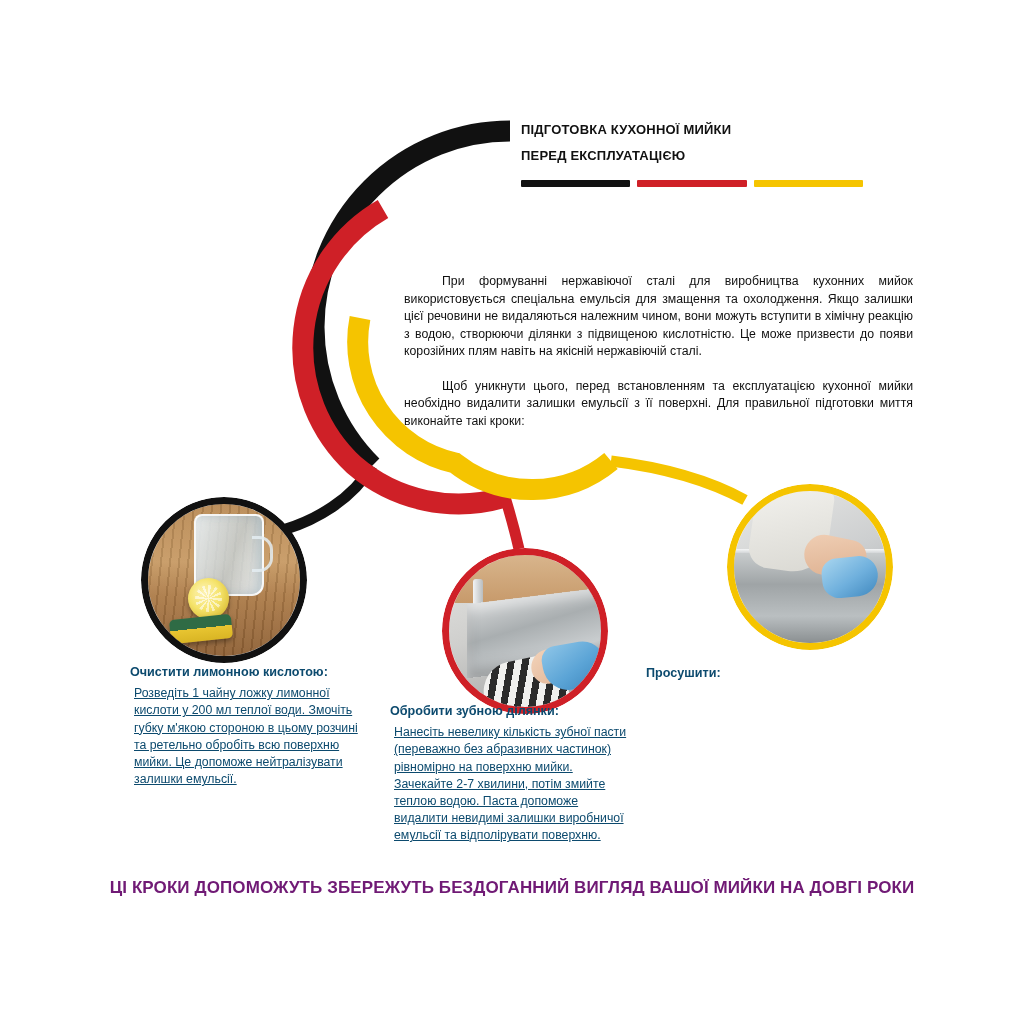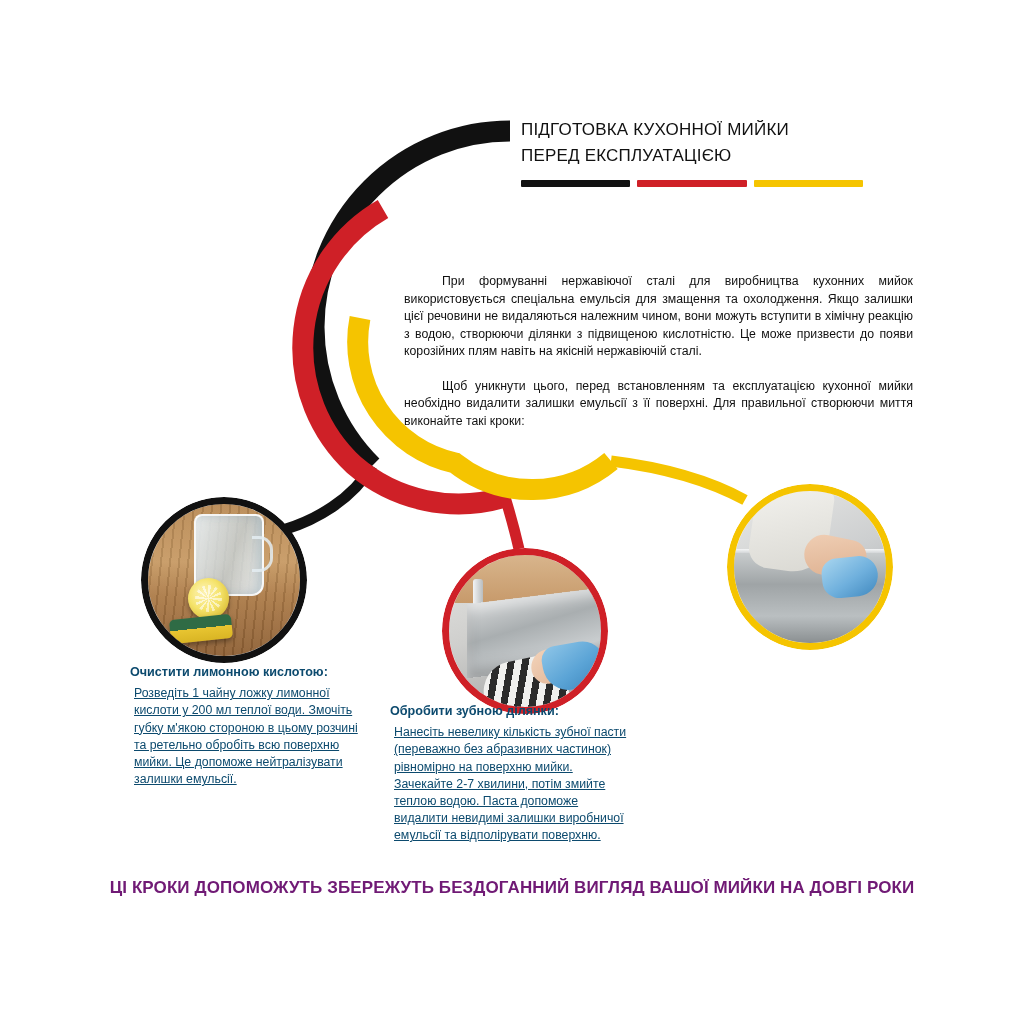--- a/index.html
+++ b/index.html
@@ -39,8 +39,8 @@
     width: 380px;
   }
   .title-line {
-    font-size: 17px;
-    font-weight: normal;
+    font-size: 13px;
+    font-weight: bold;
     letter-spacing: 0.2px;
     line-height: 26px;
     color: #111111;

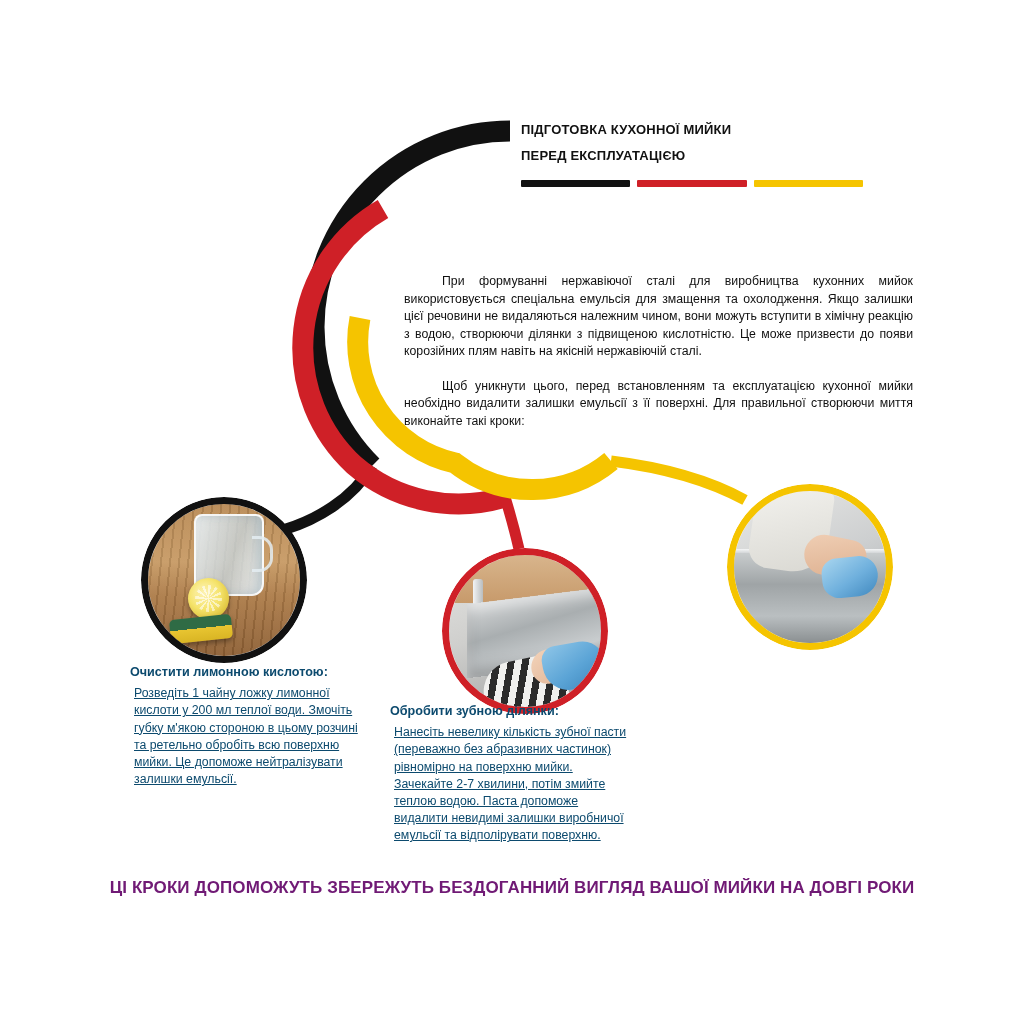--- a/index.html
+++ b/index.html
@@ -258,7 +258,7 @@
 
   <div class="intro">
     <p>При формуванні нержавіючої сталі для виробництва кухонних мийок використовується спеціальна емульсія для змащення та охолодження. Якщо залишки цієї речовини не видаляються належним чином, вони можуть вступити в хімічну реакцію з водою, створюючи ділянки з підвищеною кислотністю.  Це може призвести до появи корозійних  плям навіть на якісній нержавіючій сталі.</p>
-    <p>Щоб уникнути цього,  перед встановленням та  експлуатацією кухонної мийки  необхідно видалити  залишки емульсії з її  поверхні. Для правильної створюючи миття виконайте такі кроки:</p>
+    <p>Щоб уникнути цього,  перед встановленням та  експлуатацією кухонної мийки  необхідно видалити  залишки емульсії з її  поверхні. Для правильної підготовки миття виконайте такі кроки:</p>
   </div>
 
   <div class="photo" id="photo-lemon">

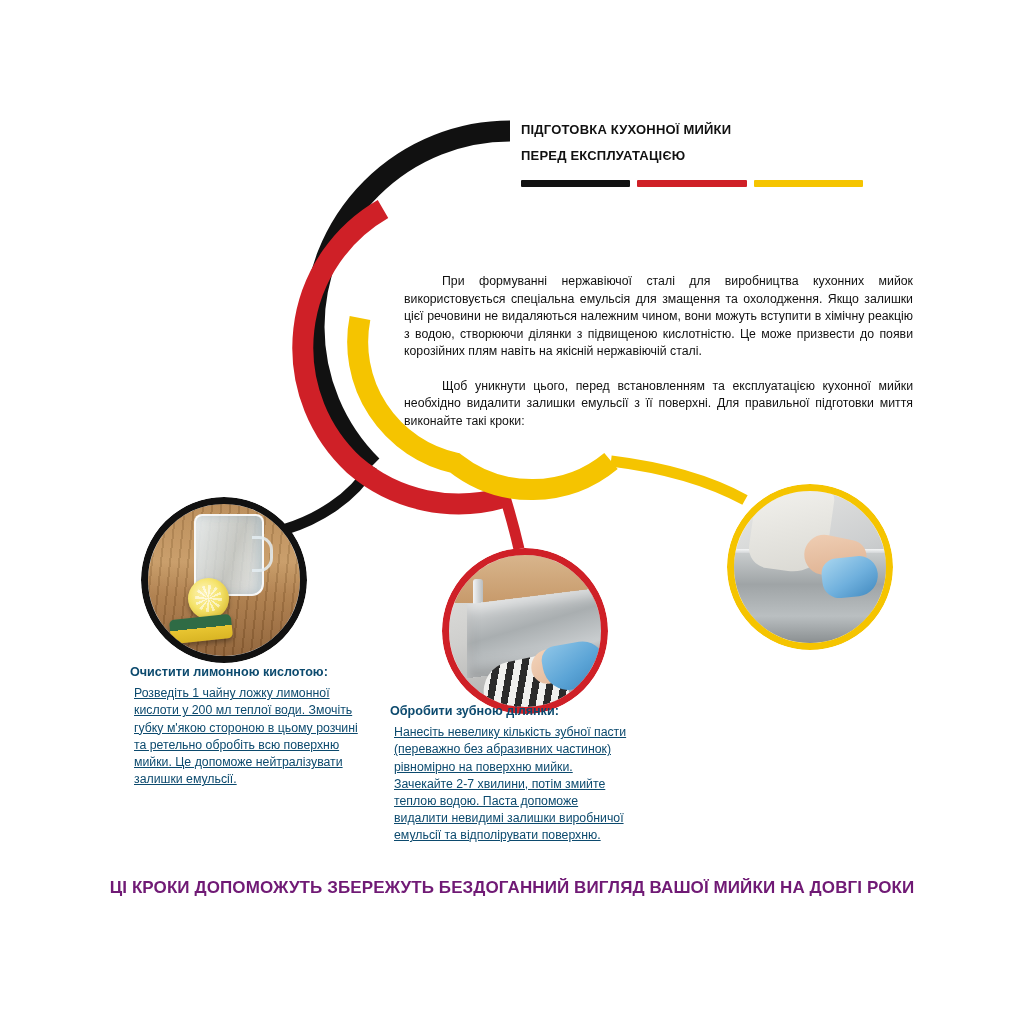--- a/index.html
+++ b/index.html
@@ -306,6 +306,7 @@
   </div>
 
   <div class="caption" id="cap-3">
+    <h3>Просушити:</h3>
   </div>
 
   <div class="footer">ЦІ КРОКИ ДОПОМОЖУТЬ ЗБЕРЕЖУТЬ БЕЗДОГАННИЙ ВИГЛЯД ВАШОЇ МИЙКИ НА ДОВГІ РОКИ</div>

